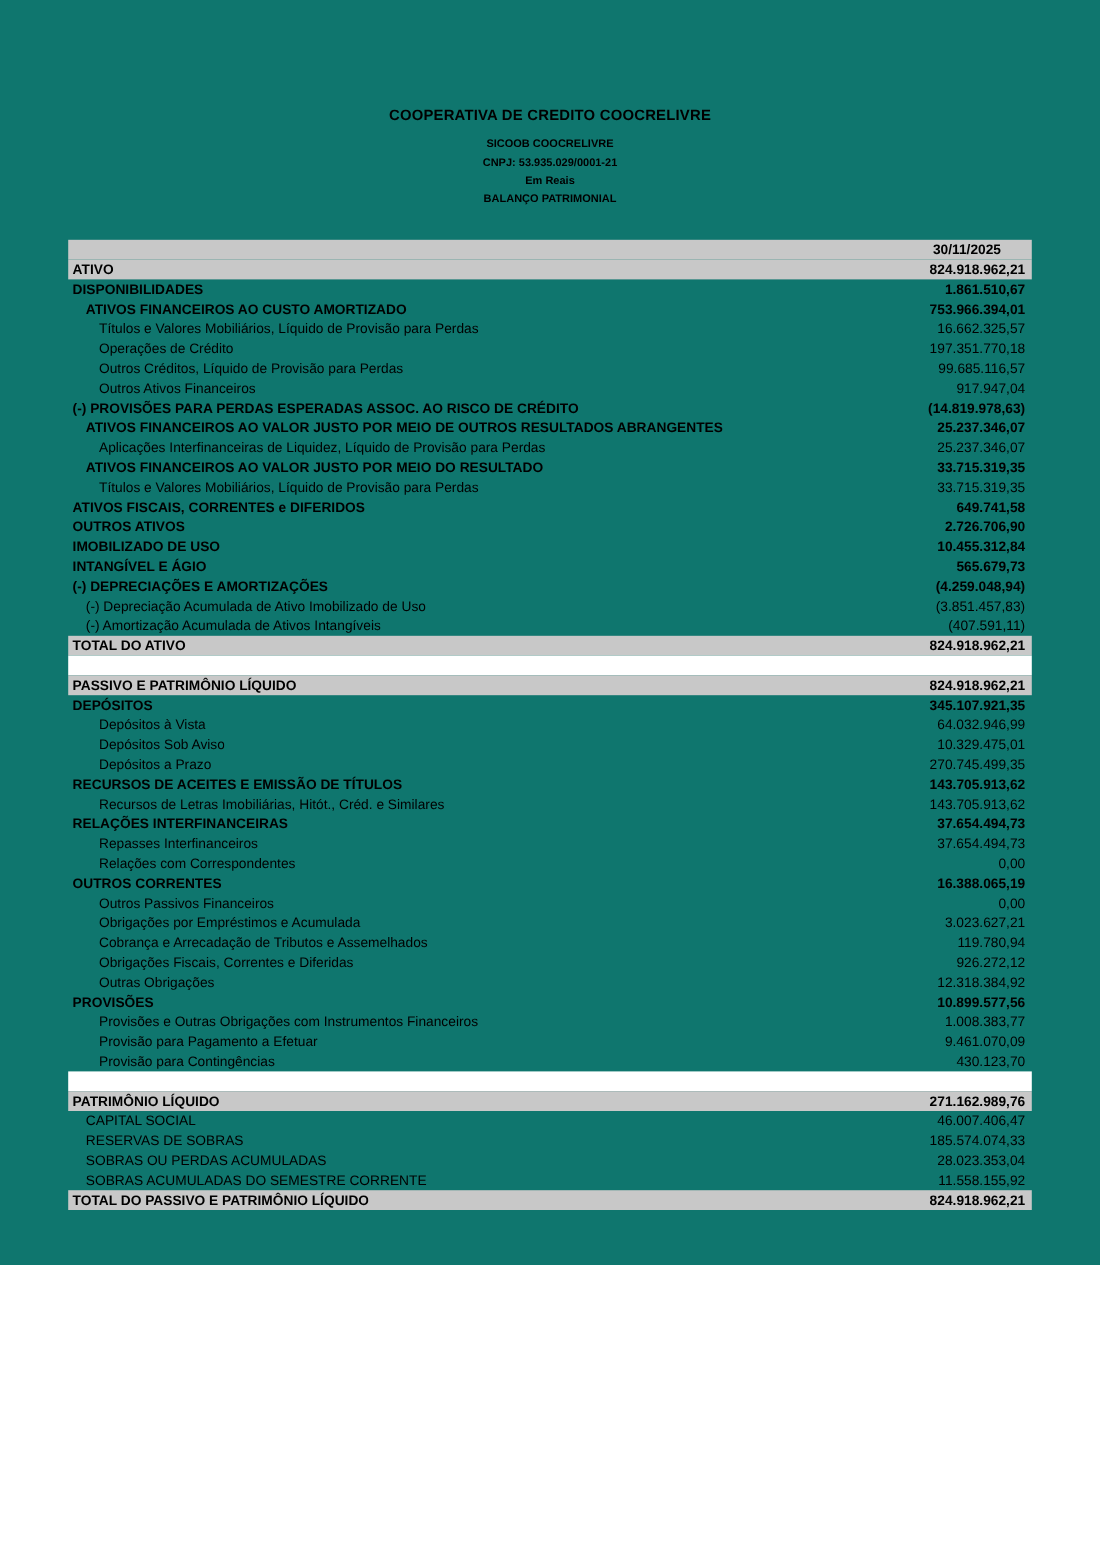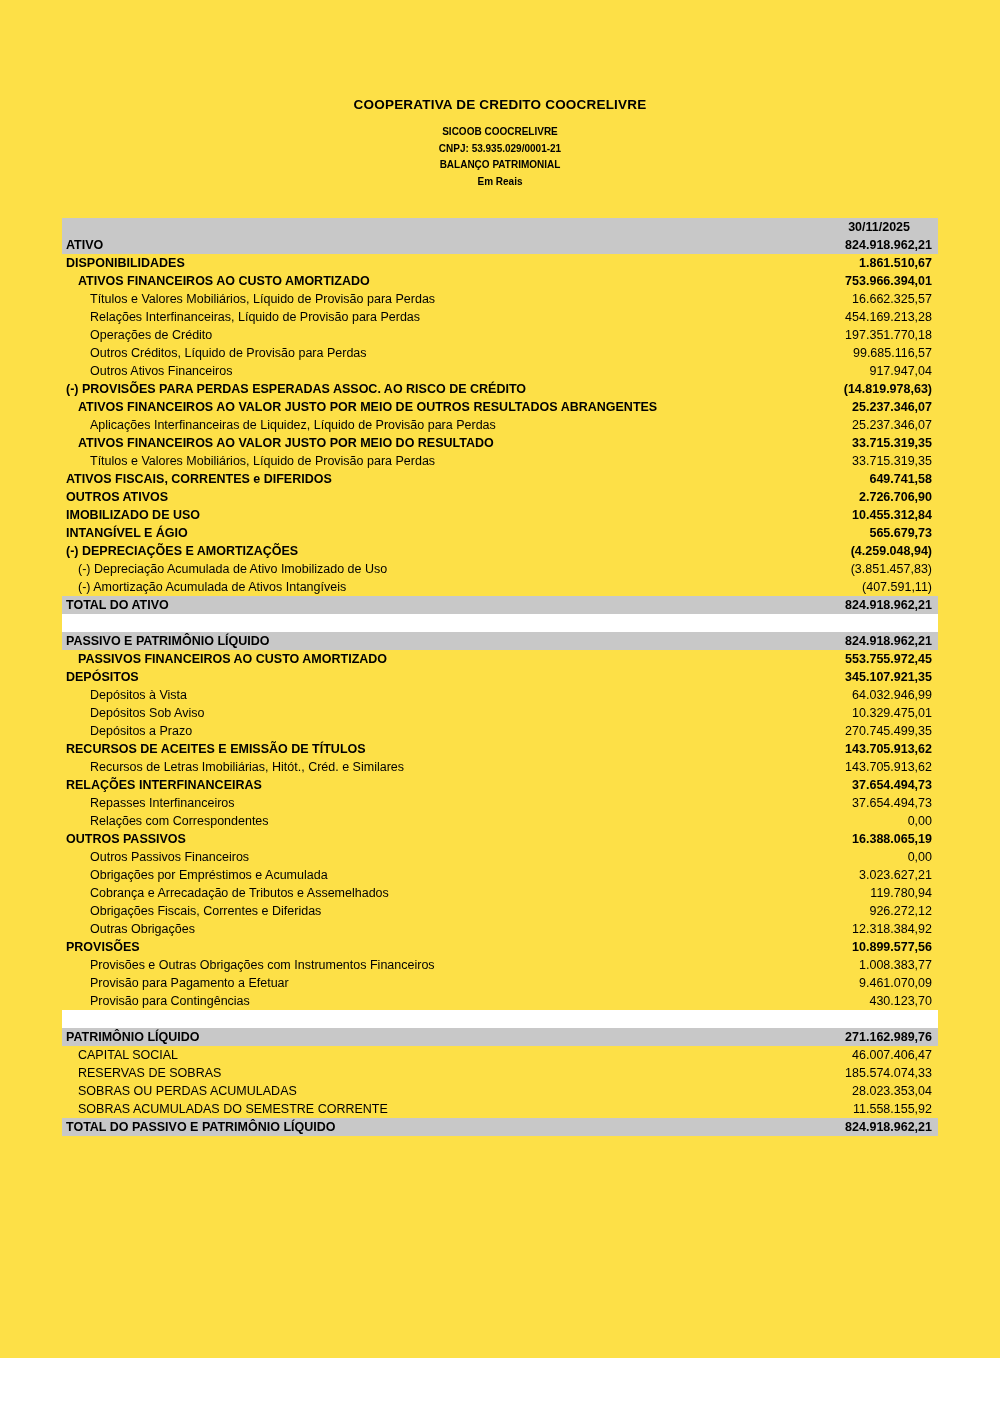--- a/index.html
+++ b/index.html
@@ -9,7 +9,7 @@
     font-family:"Liberation Sans", sans-serif;
     color:#000;
   }
-  .page { position:relative; width:1000px; height:1358px; background:#fde047; overflow:hidden; }
+  .page { position:relative; width:1000px; height:1150px; background:#0f766e; overflow:hidden; }
 
   .doc-header { position:absolute; top:97px; left:0; width:1000px; text-align:center; font-weight:bold; }
   .company-name { font-size:13.5px; margin-bottom:12px; letter-spacing:0.2px; }

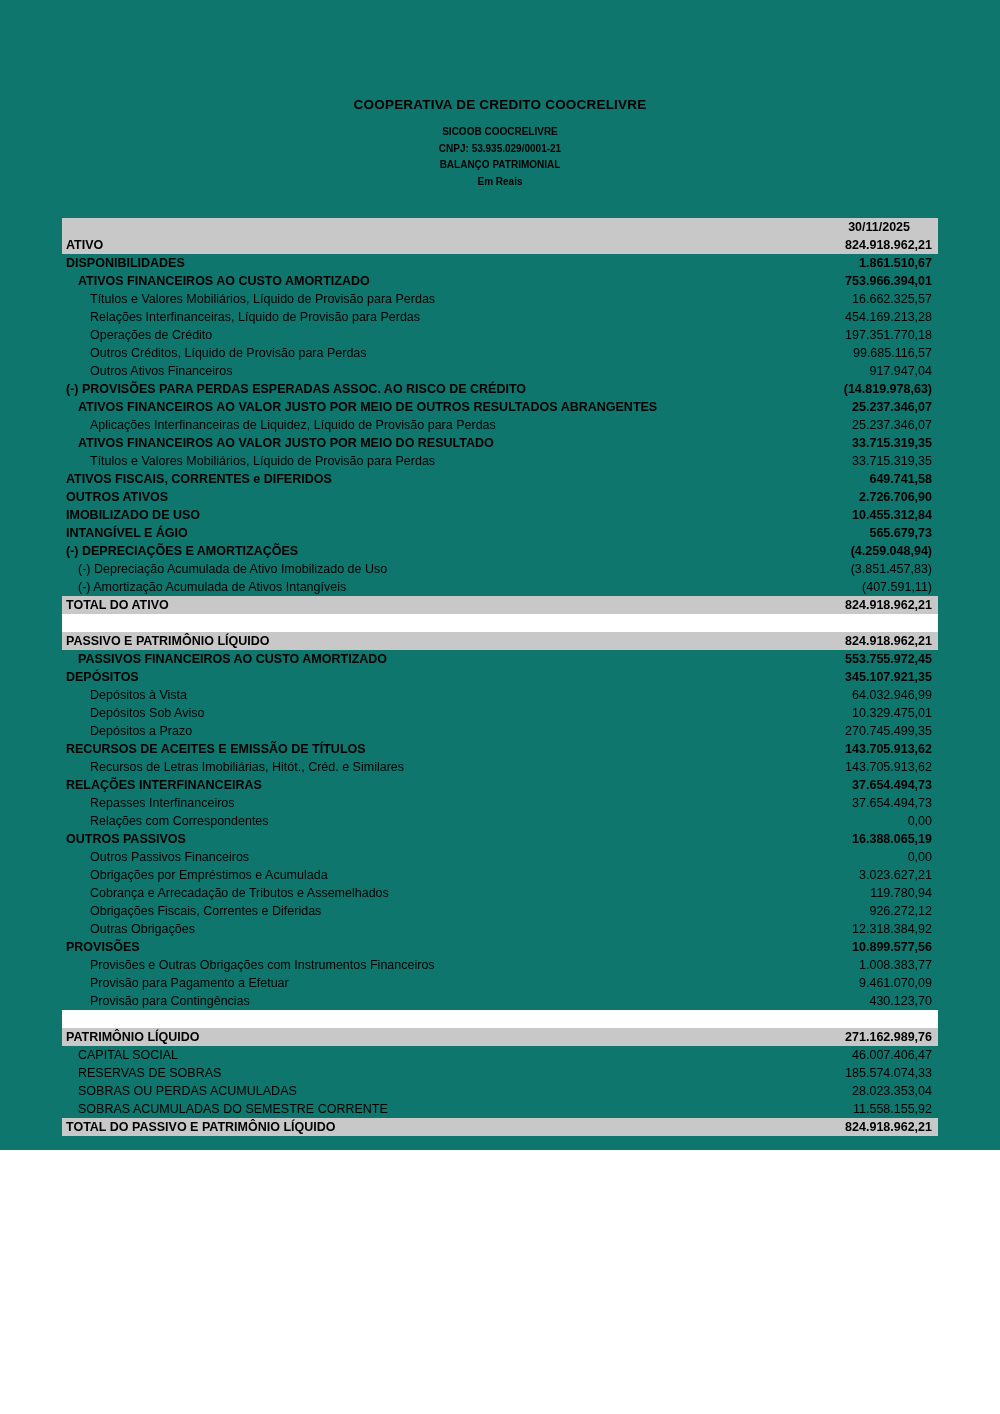--- a/index.html
+++ b/index.html
@@ -36,8 +36,8 @@
     <div class="company-name">COOPERATIVA DE CREDITO COOCRELIVRE</div>
     <div class="sub-line">SICOOB COOCRELIVRE</div>
     <div class="sub-line">CNPJ: 53.935.029/0001-21</div>
+    <div class="sub-line">Em Reais</div>
     <div class="sub-line">BALANÇO PATRIMONIAL</div>
-    <div class="sub-line">Em Reais</div>
   </div>
 
   <div class="balance-table">

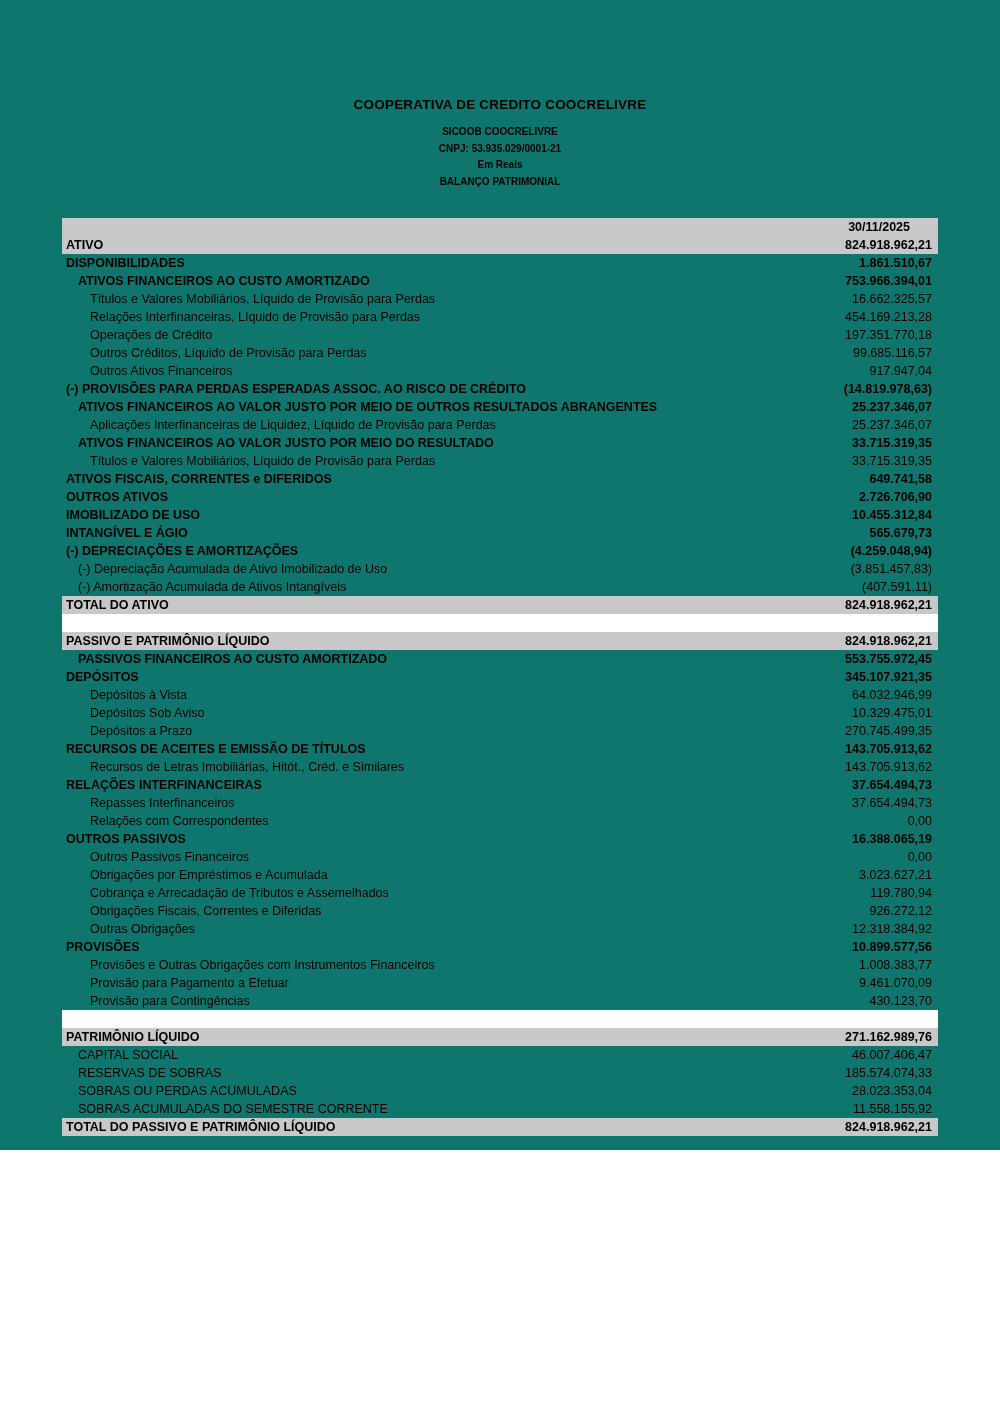--- a/index.html
+++ b/index.html
@@ -63,10 +63,6 @@
           <span class="val">16.662.325,57</span>
         </div>
         <div class="row">
-          <span class="lbl i2">Relações Interfinanceiras, Líquido de Provisão para Perdas</span>
-          <span class="val">454.169.213,28</span>
-        </div>
-        <div class="row">
           <span class="lbl i2">Operações de Crédito</span>
           <span class="val">197.351.770,18</span>
         </div>

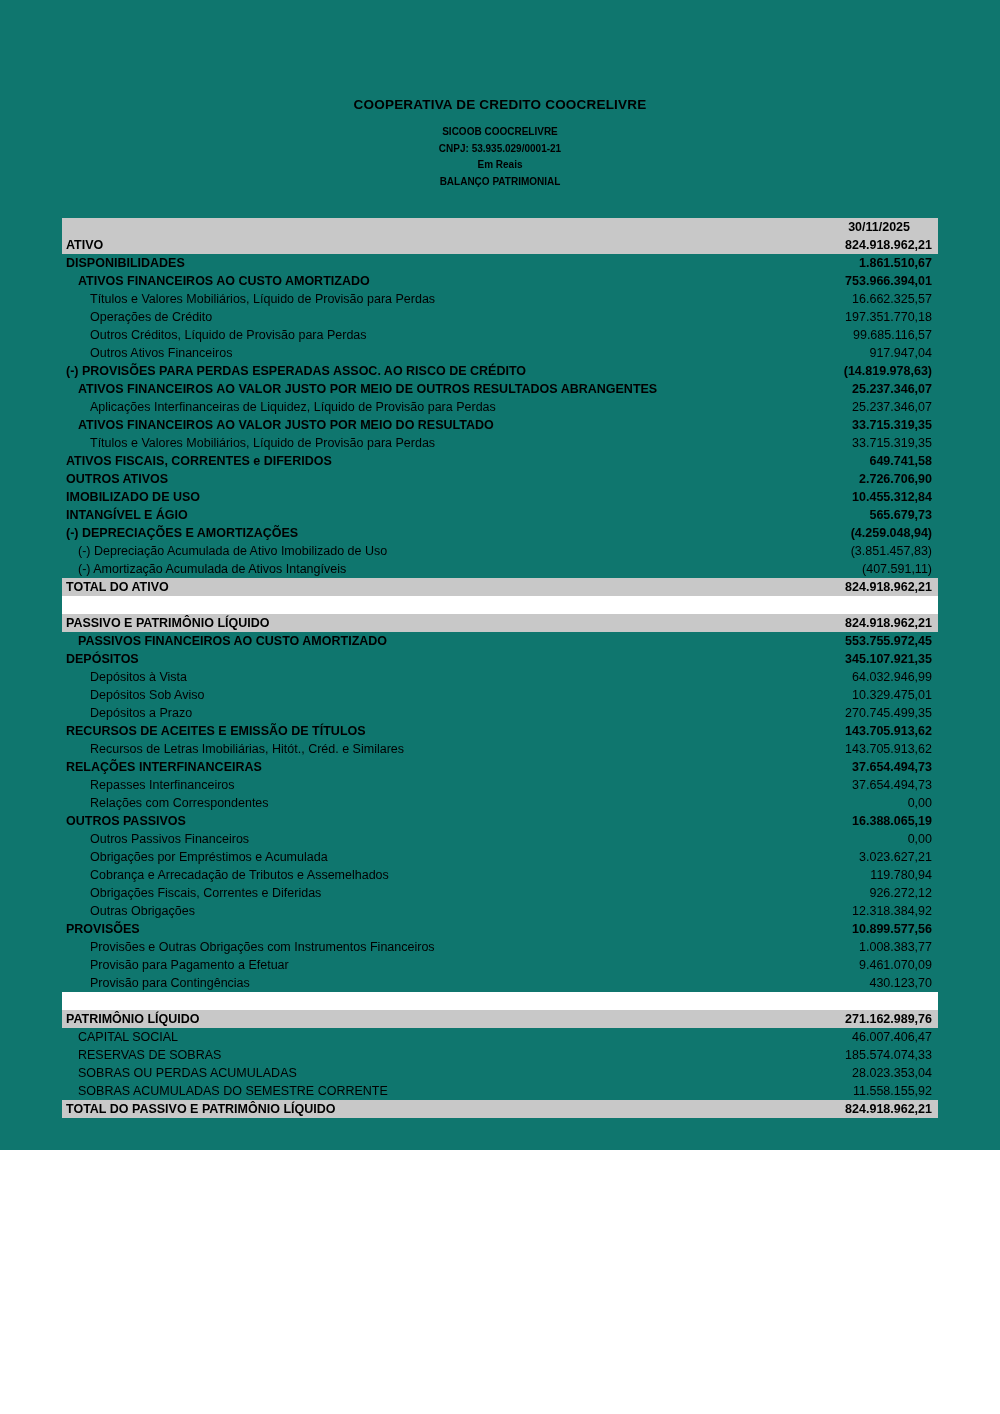--- a/index.html
+++ b/index.html
@@ -132,10 +132,6 @@
           <span class="val">824.918.962,21</span>
         </div>
         <div class="row bold">
-          <span class="lbl i1">PASSIVOS FINANCEIROS AO CUSTO AMORTIZADO</span>
-          <span class="val">553.755.972,45</span>
-        </div>
-        <div class="row bold">
           <span class="lbl i0">DEPÓSITOS</span>
           <span class="val">345.107.921,35</span>
         </div>

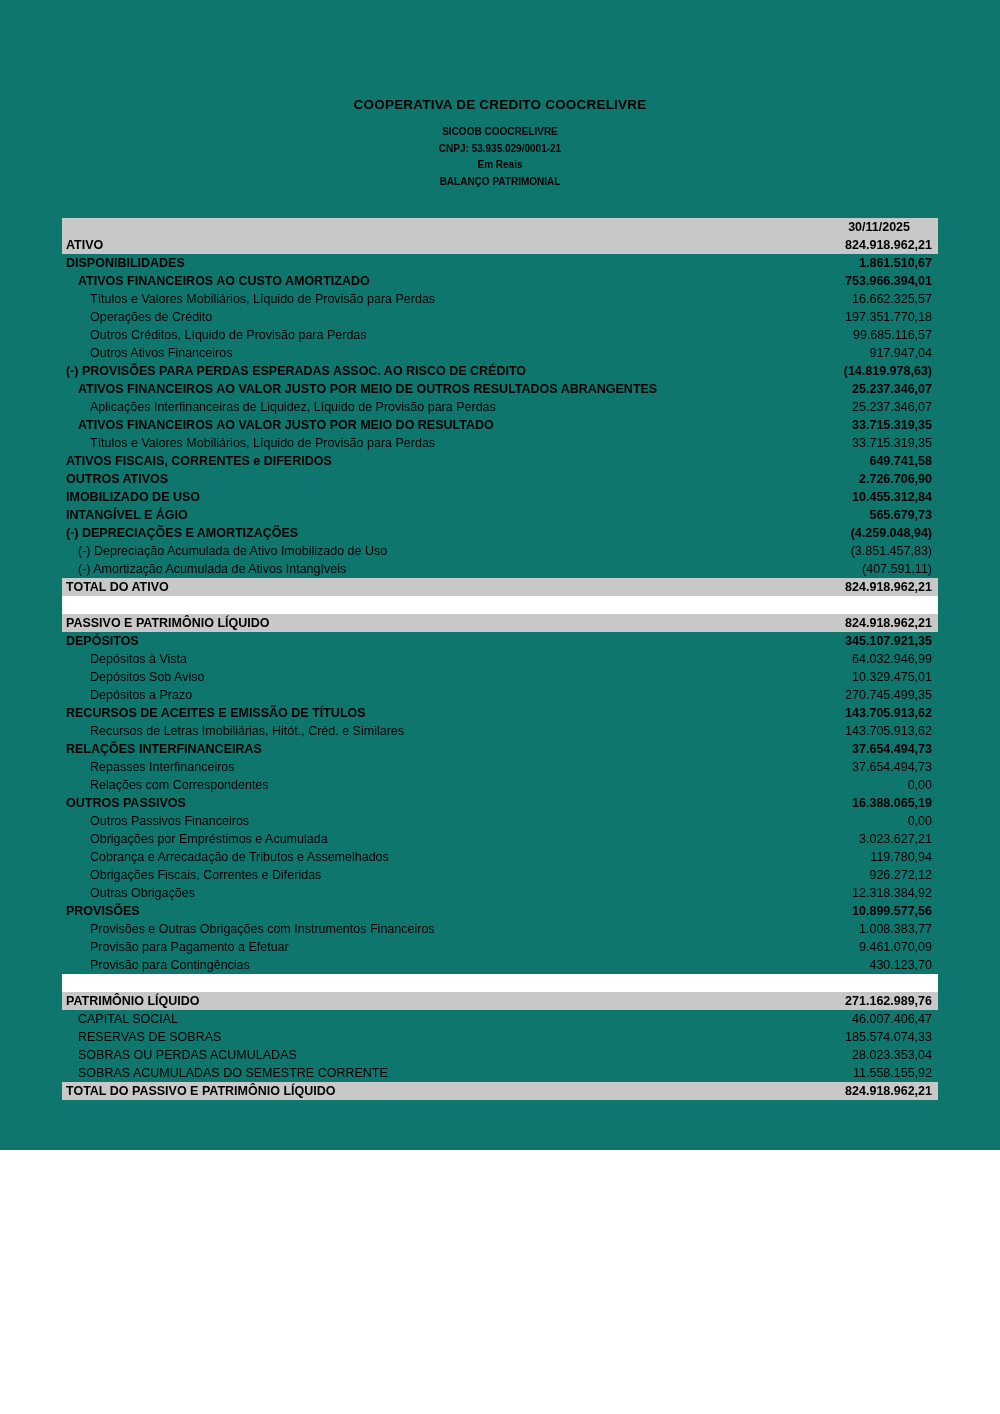--- a/index.html
+++ b/index.html
@@ -168,7 +168,7 @@
           <span class="val">0,00</span>
         </div>
         <div class="row bold">
-          <span class="lbl i0">OUTROS PASSIVOS</span>
+          <span class="lbl i0">OUTROS CORRENTES</span>
           <span class="val">16.388.065,19</span>
         </div>
         <div class="row">

